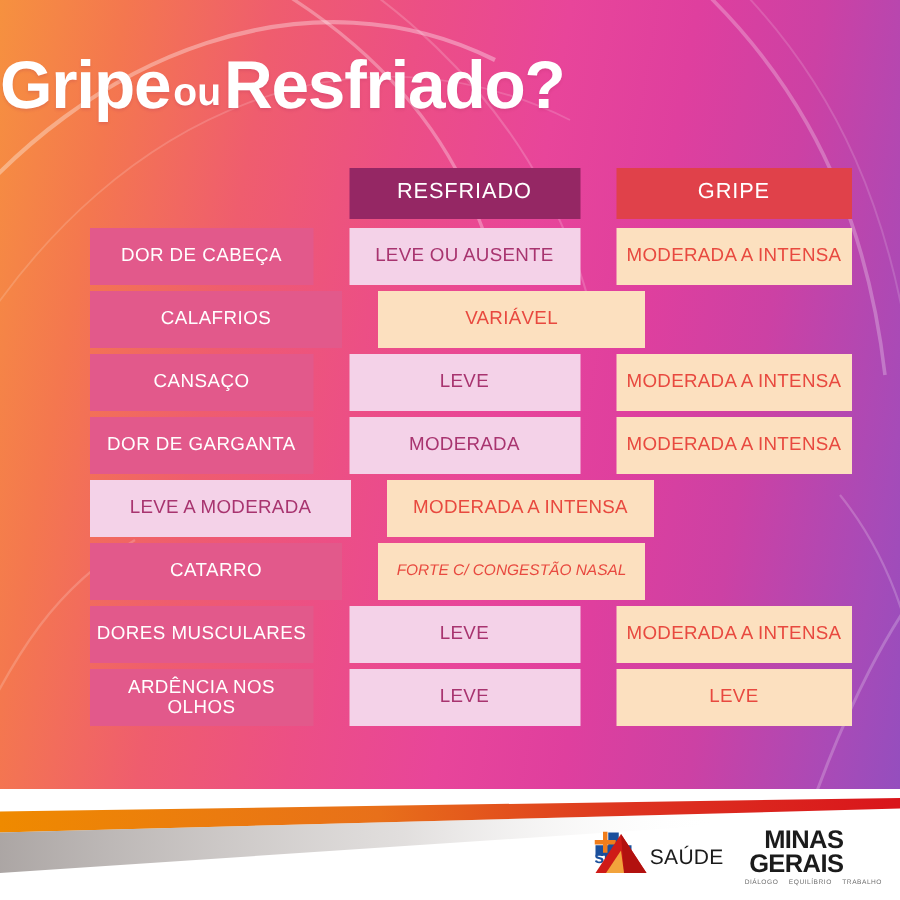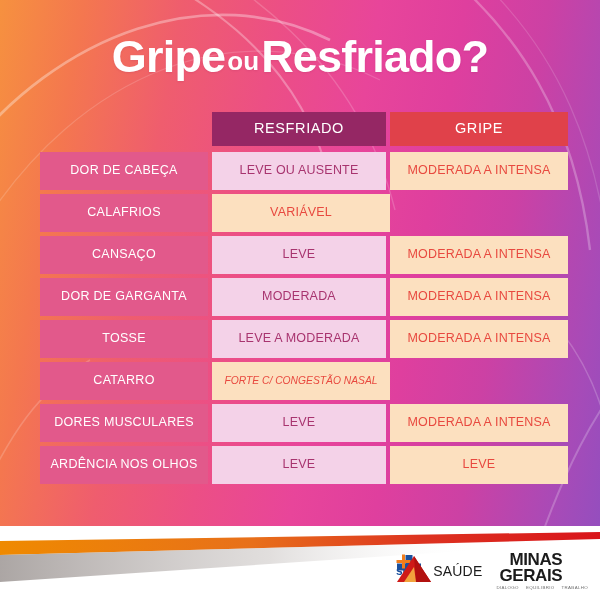--- a/index.html
+++ b/index.html
@@ -37,7 +37,7 @@
     top: 34px;
     left: 0;
     width: 600px;
-    text-align: center;
+    text-align: left;
     z-index: 5;
   }
   .title {

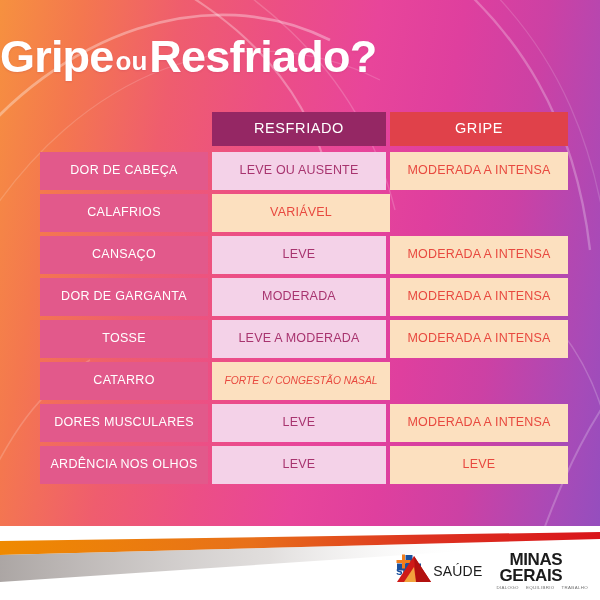--- a/index.html
+++ b/index.html
@@ -80,6 +80,7 @@
     text-align: center;
     padding: 16px 4px;
     line-height: 1.05;
+    margin-left: 20px;
   }
 
   .c-label  { width: 168px; }

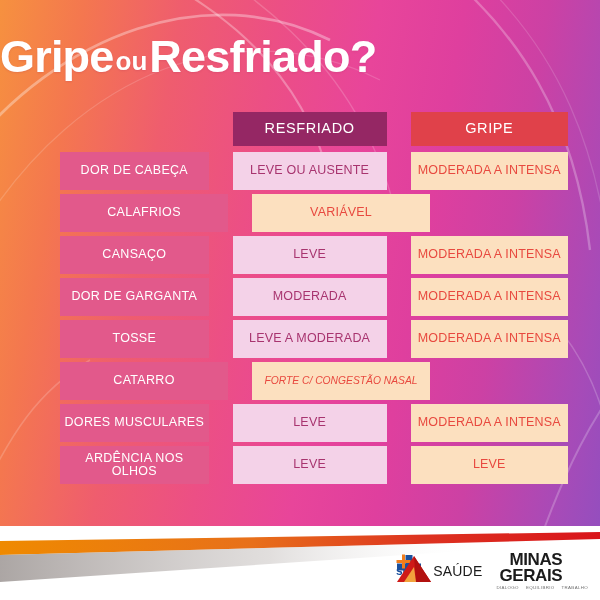--- a/index.html
+++ b/index.html
@@ -242,7 +242,6 @@
     </div>
 
     <div class="row body">
-      <div class="cell c-label">TOSSE</div>
       <div class="cell c-res">LEVE A MODERADA</div>
       <div class="cell c-gri">MODERADA A INTENSA</div>
     </div>

